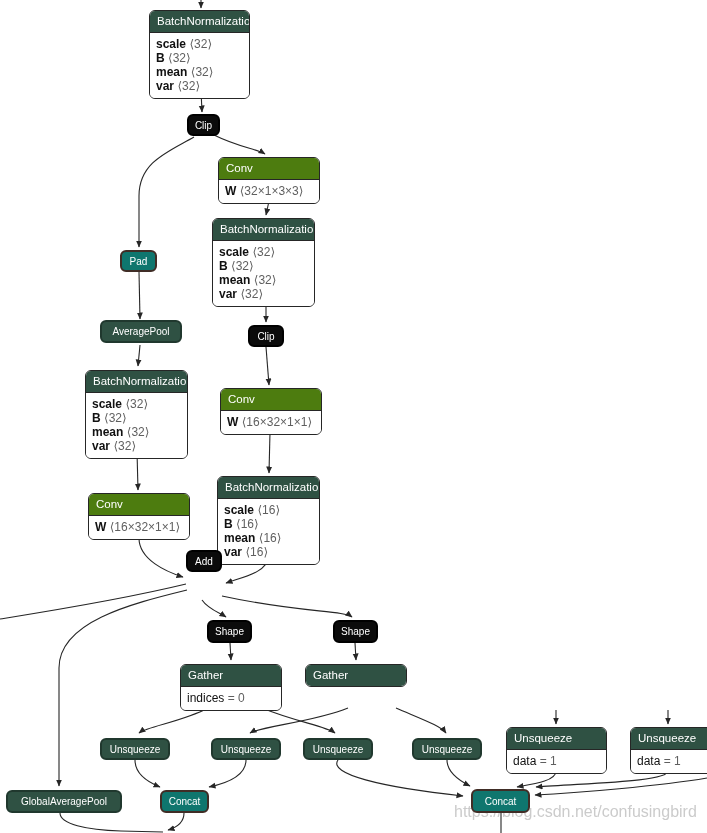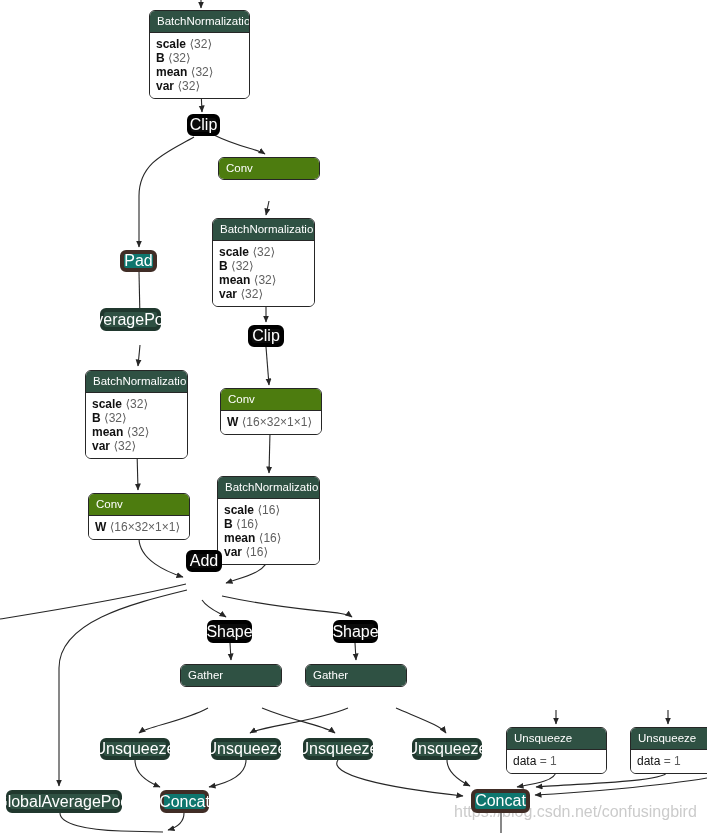--- a/index.html
+++ b/index.html
@@ -11,7 +11,7 @@
   .node{position:absolute;z-index:3;box-sizing:border-box;border-radius:6px;}
   
   .pill{height:22px;display:flex;align-items:center;justify-content:center;
-        border:4px solid #0c4a6e;color:#fff;font-size:16px;}
+        border:2px solid #0c4a6e;color:#fff;font-size:10px;}
   .pill .plabel{white-space:nowrap;padding:0 6px;}
   .pill.black{background:#0b0b0b;border-color:#000;}
   .pill.green{background:#2f5143;border-color:#20382e;}

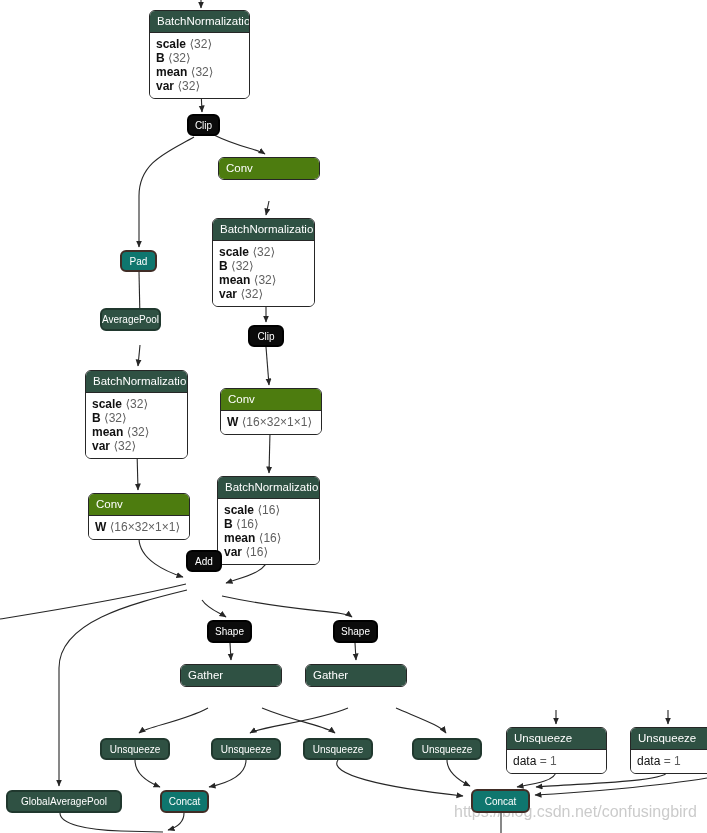--- a/index.html
+++ b/index.html
@@ -95,6 +95,9 @@
 
   <div class="node card" style="left:218px;top:157px;width:102px">
     <div class="hdr blue">Conv</div>
+    <div class="body">
+        <div class="row"><span class="k">W</span> <span class="v">⟨32×1×3×3⟩</span></div>
+      </div>
   </div>
 
   <div class="node card" style="left:212px;top:218px;width:103px">

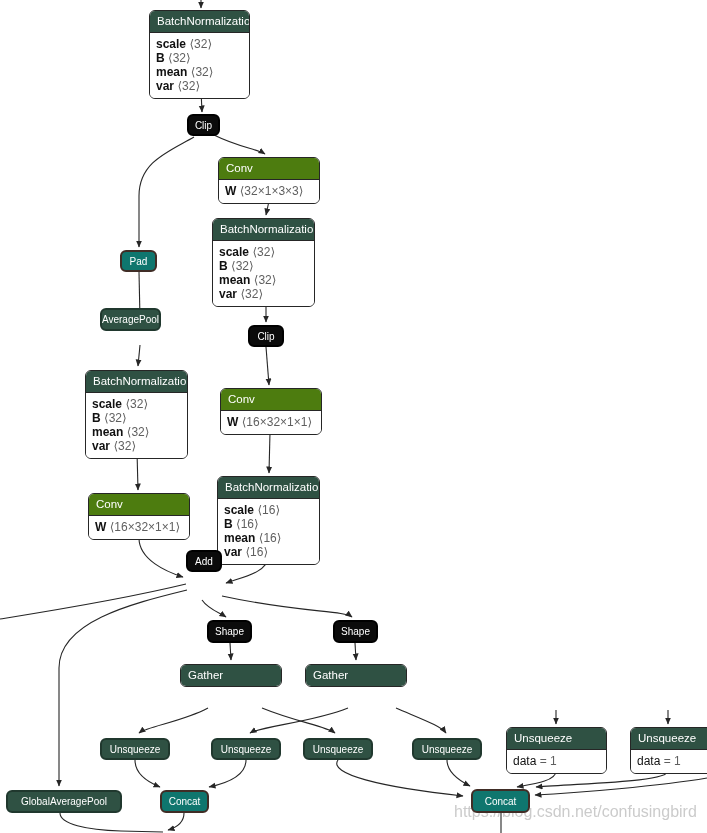--- a/index.html
+++ b/index.html
@@ -114,7 +114,7 @@
     <span class="plabel">Pad</span>
   </div>
 
-  <div class="node pill green" style="left:100px;top:308px;width:61px;height:23px">
+  <div class="node pill green" style="left:100px;top:320px;width:82px;height:23px">
     <span class="plabel">AveragePool</span>
   </div>
 

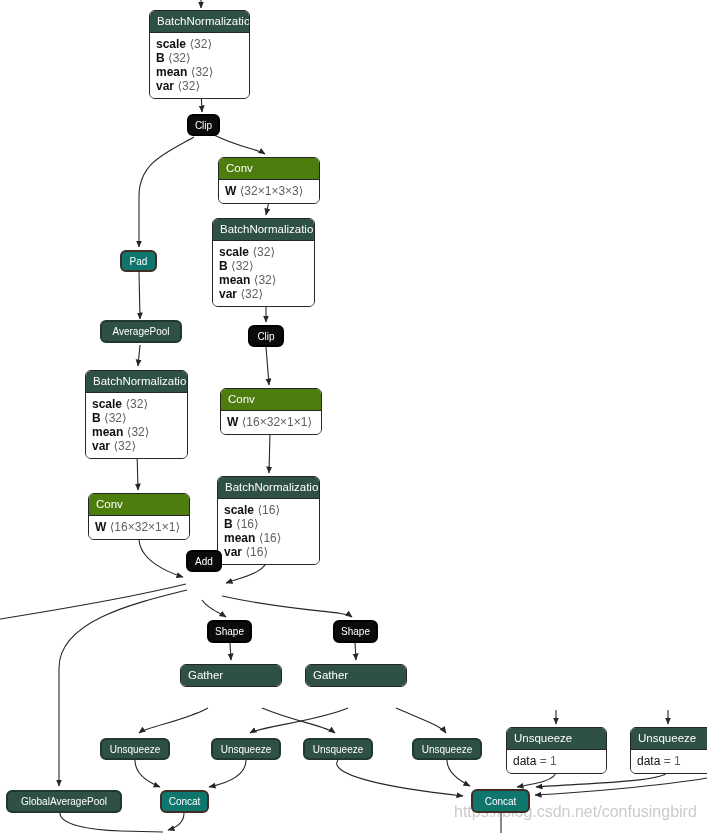--- a/index.html
+++ b/index.html
@@ -169,6 +169,9 @@
 
   <div class="node card" style="left:180px;top:664px;width:102px">
     <div class="hdr green">Gather</div>
+    <div class="body plain">
+        <div class="row"><span class="k">indices</span> <span class="v">= 0</span></div>
+      </div>
   </div>
   <div class="node card" style="left:305px;top:664px;width:102px">
     <div class="hdr green">Gather</div>

